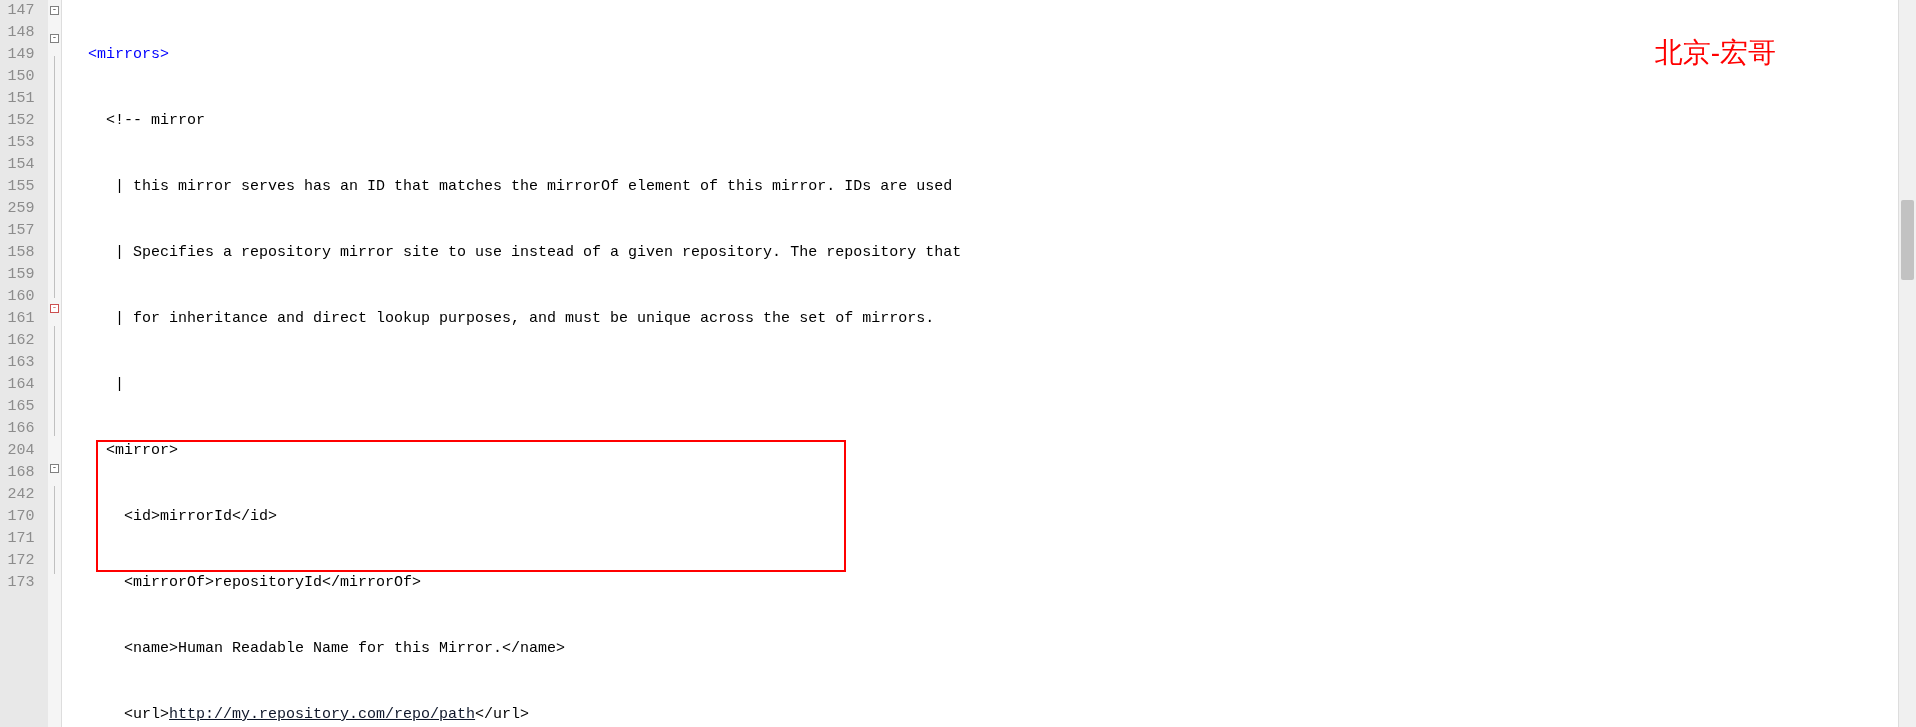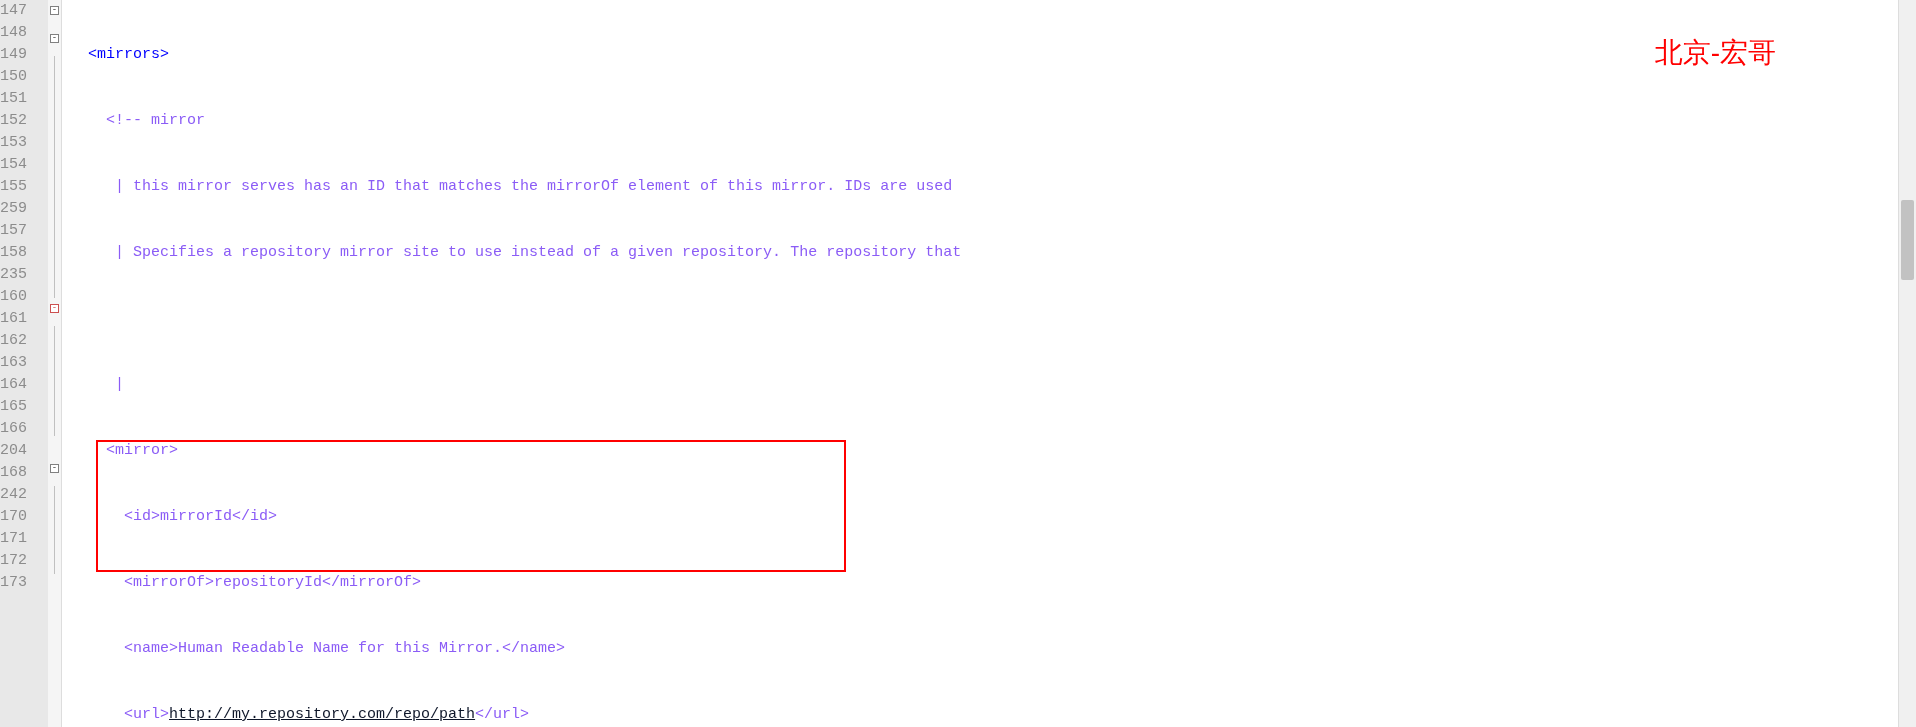--- a/index.html
+++ b/index.html
@@ -19,7 +19,7 @@
   .gutter {
     background: #e8e8e8;
     color: #8c8c8c;
-    text-align: left;
+    text-align: center;
     padding-right: 6px;
     user-select: none;
     width: 48px;

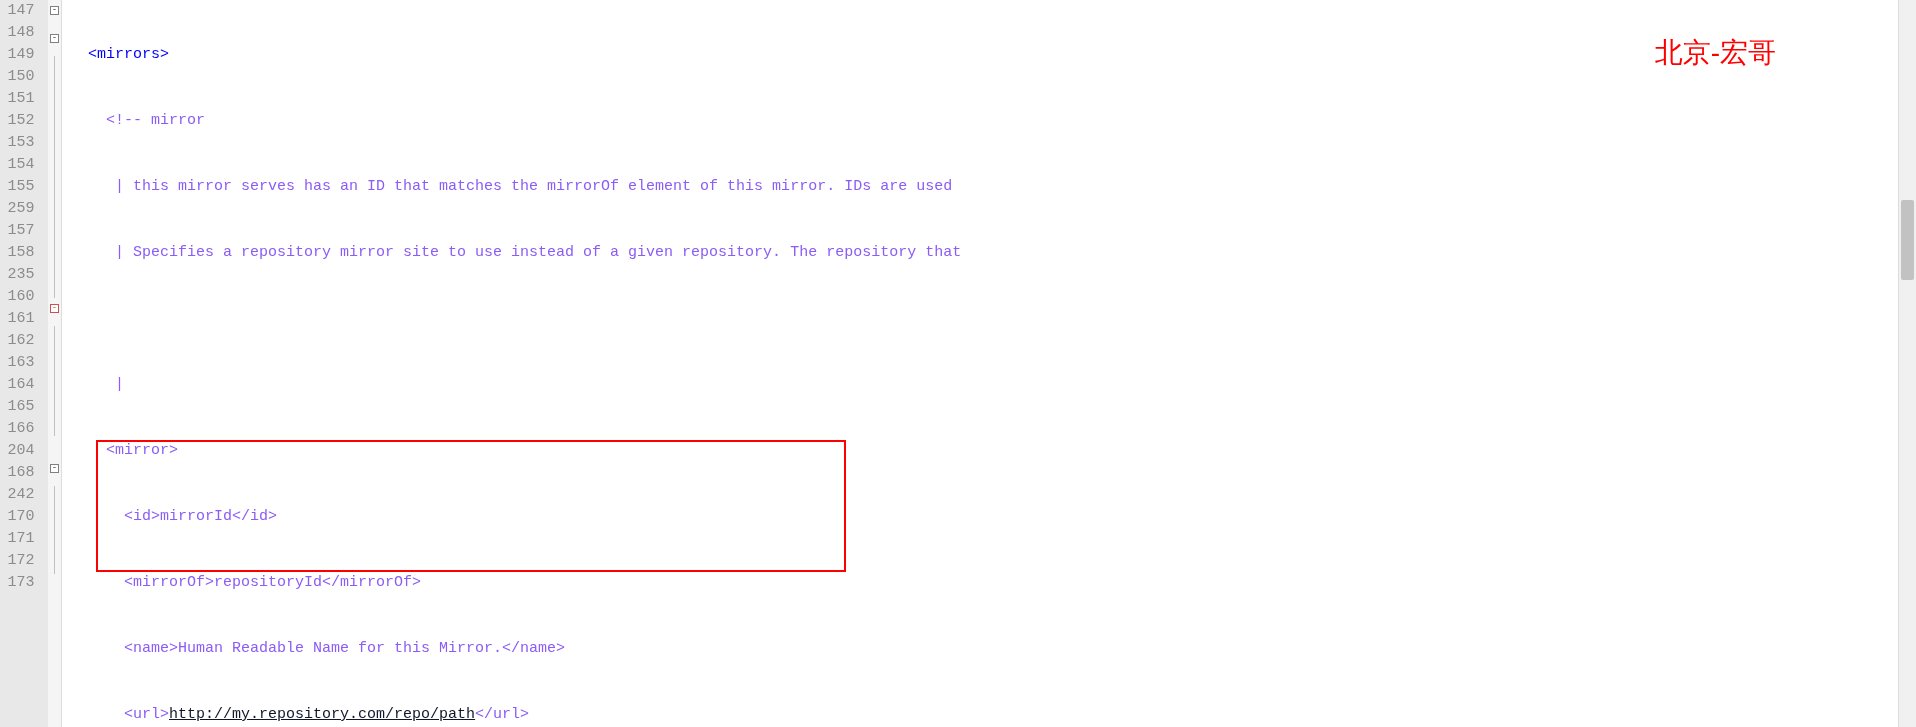--- a/index.html
+++ b/index.html
@@ -62,7 +62,7 @@
   .line { height: 22px; padding-left: 8px; }
   .ln { height: 22px; }
   .tag { color: #0000ff; }
-  .comment { color: #8b5cf6; }
+  .comment { color: #000000; }
   .link { color: #0f172a; text-decoration: underline; }
   .right-scroll {
     position: absolute;

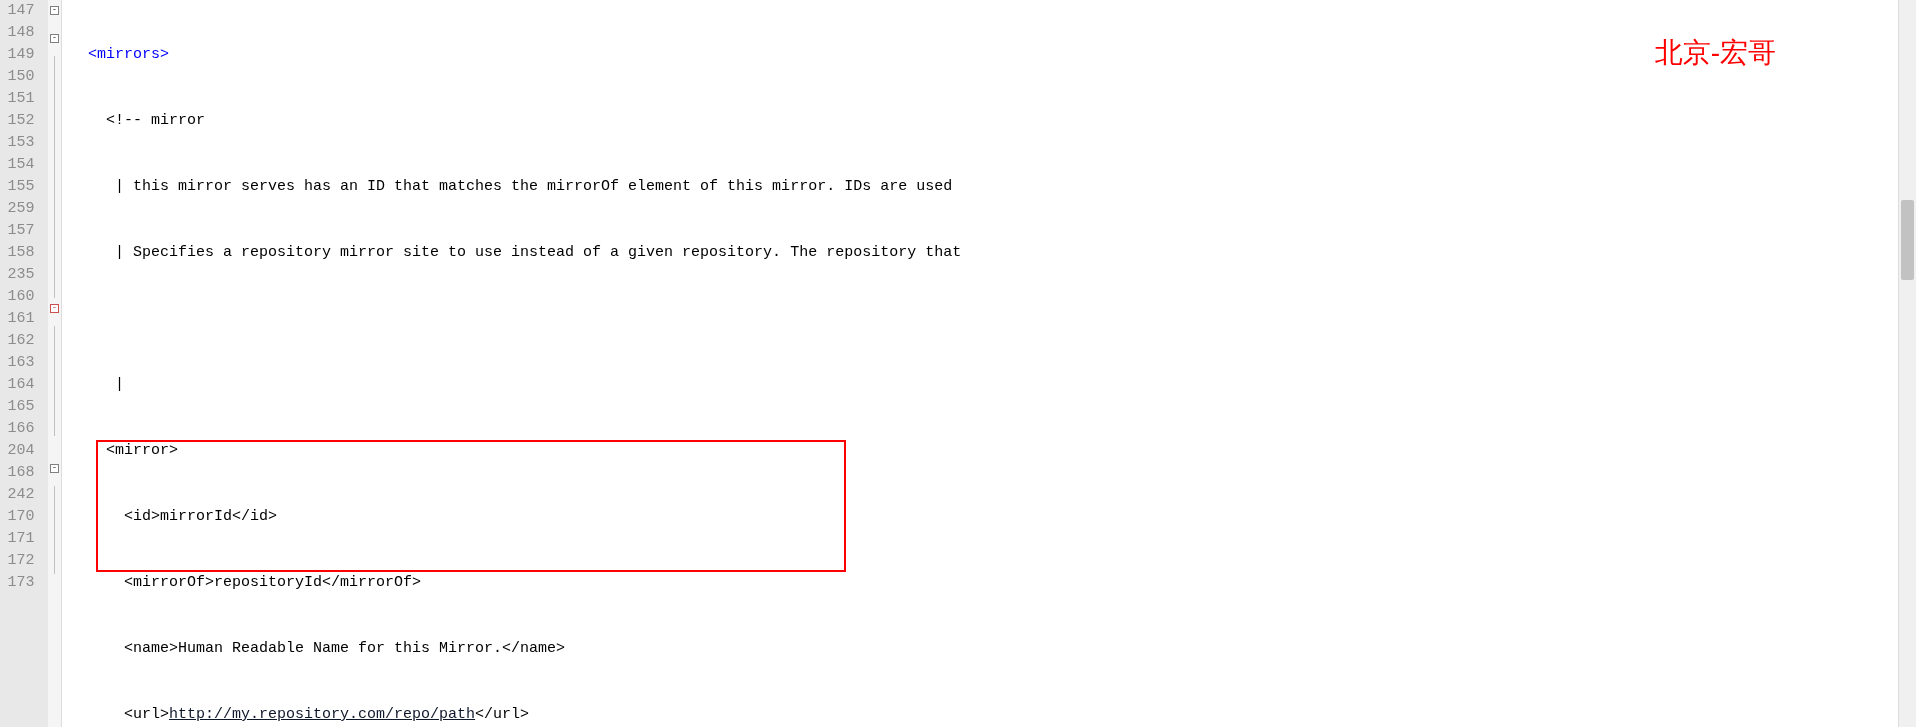--- a/index.html
+++ b/index.html
@@ -119,7 +119,7 @@
     <div class="ln">259</div>
     <div class="ln">157</div>
     <div class="ln">158</div>
-    <div class="ln">235</div>
+    <div class="ln">159</div>
     <div class="ln">160</div>
     <div class="ln">161</div>
     <div class="ln">162</div>

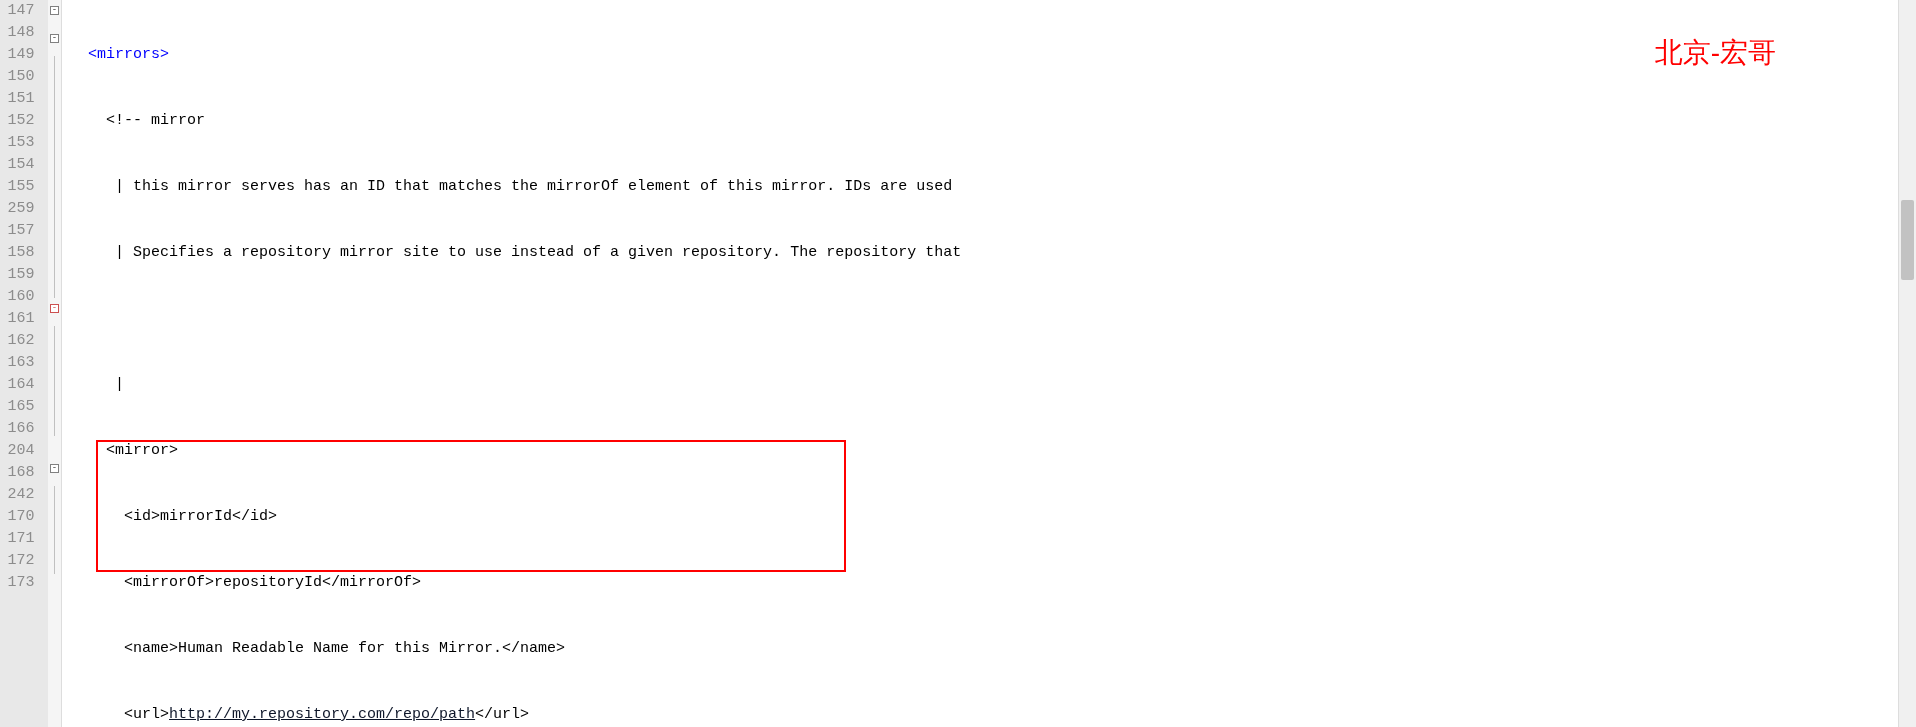--- a/index.html
+++ b/index.html
@@ -166,7 +166,7 @@
     <div class="line"><span>    </span><span class="comment">&lt;!-- mirror</span></div>
     <div class="line"><span>     </span><span class="comment">| this mirror serves has an ID that matches the mirrorOf element of this mirror. IDs are used</span></div>
     <div class="line"><span>     </span><span class="comment">| Specifies a repository mirror site to use instead of a given repository. The repository that</span></div>
-    <div class="line"><span>     </span></div>
+    <div class="line"><span>     </span><span class="comment">| for inheritance and direct lookup purposes, and must be unique across the set of mirrors.</span></div>
     <div class="line"><span>     </span><span class="comment">|</span></div>
     <div class="line"><span>    </span><span class="comment">&lt;mirror&gt;</span></div>
     <div class="line"><span>      </span><span class="comment">&lt;id&gt;mirrorId&lt;/id&gt;</span></div>

